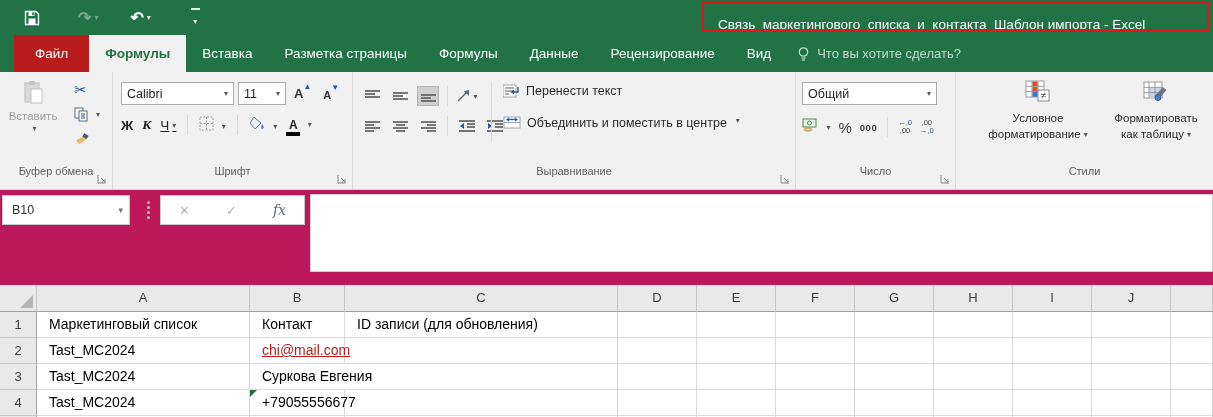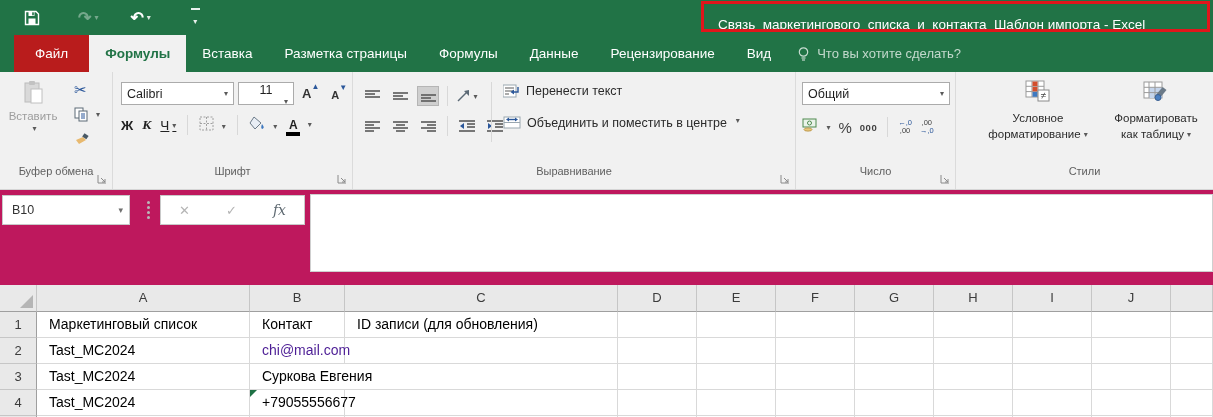--- a/index.html
+++ b/index.html
@@ -55,7 +55,7 @@
   .combo { background:#fff; border:1px solid #ababab; height:23px; display:flex; align-items:center; padding:0 5px; font-size:12.5px; color:#1e1e1e; }
   .combo .dd-arrow { margin-left:auto; font-size:8px; color:#5a5a5a; }
   .combo-font { width:113px; }
-  .combo-size { width:56px;flex-direction:column; }
+  .combo-size { width:48px; }
   .sizebtn { font-size:13px; color:#333; font-weight:bold; position:relative; padding:0 4px; }
   .sizebtn sup { color:#2b579a; font-size:8px; position:relative; top:-4px; }
   .font-row2 { position:absolute; left:8px; top:42px; display:flex; align-items:center; gap:9px; height:22px; }

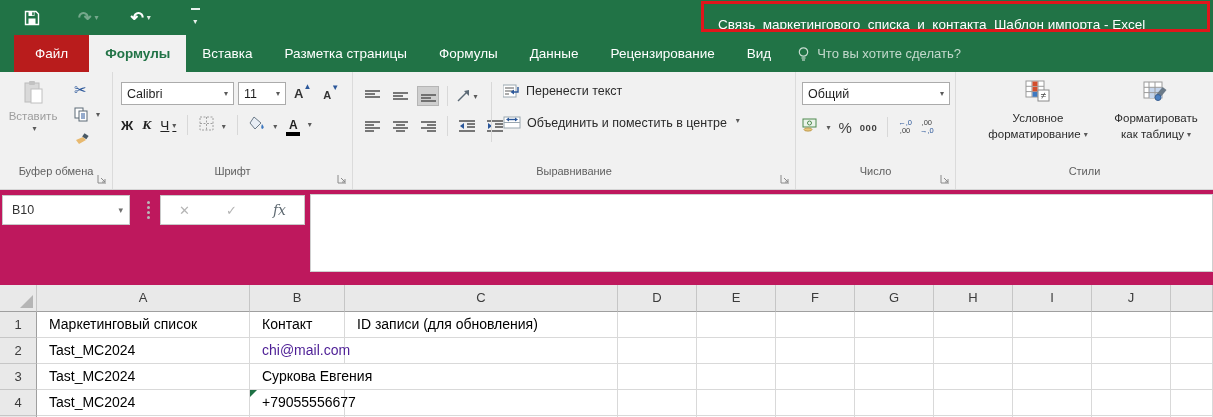--- a/index.html
+++ b/index.html
@@ -79,7 +79,7 @@
 
   
   .g-num { width:160px; }
-  .num-combo { position:absolute; left:6px; top:10px; width:148px; }
+  .num-combo { position:absolute; left:6px; top:10px; width:135px; }
   .num-row { position:absolute; left:6px; top:44px; display:flex; align-items:center; gap:8px; height:22px; }
   .pct { font-size:15px; color:#3f3f3f; }
   .zeros { font-size:9.5px; color:#3f3f3f; letter-spacing:0.5px; font-weight:bold; }

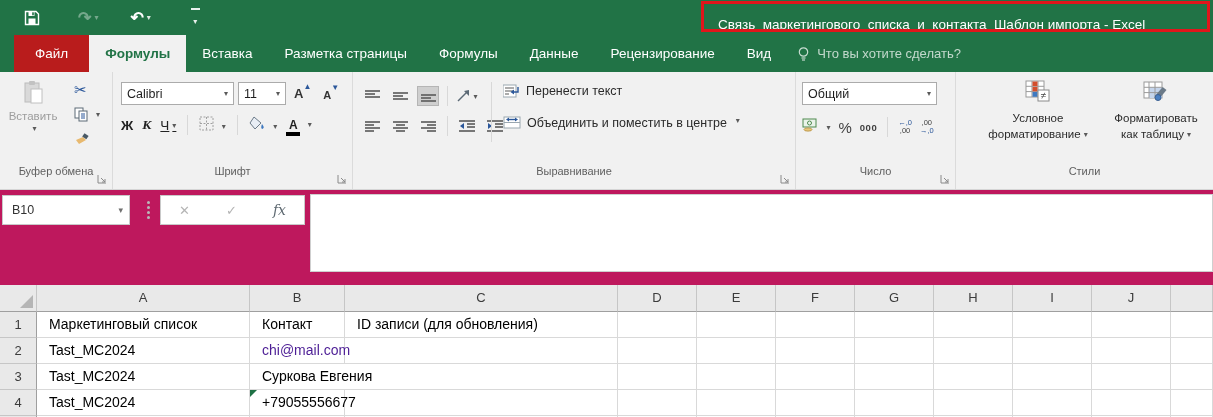--- a/index.html
+++ b/index.html
@@ -116,7 +116,7 @@
   .rh { background:#e9e9e9; border-right:1px solid #9f9f9f; border-bottom:1px solid #c6c6c6; font-size:13px; color:#3c3c3c; text-align:center; line-height:25px; }
   .cell { position:relative; border-right:1px solid #d9d9d9; border-bottom:1px solid #d9d9d9; font-size:14px; color:#000; line-height:25px; padding-left:12px; white-space:nowrap; overflow:visible; font-family:"Liberation Sans",sans-serif; }
   .cell.ovf { z-index:2; background:transparent; }
-  .link { color:#4c1d95; }
+  .link { color:#b91c1c; text-decoration:underline; }
   .err-tri { position:absolute; left:0; top:0; width:0; height:0; border-top:7px solid #1e7145; border-right:7px solid transparent; }
 
   .bars line { stroke:#595959; stroke-width:1.6; }

